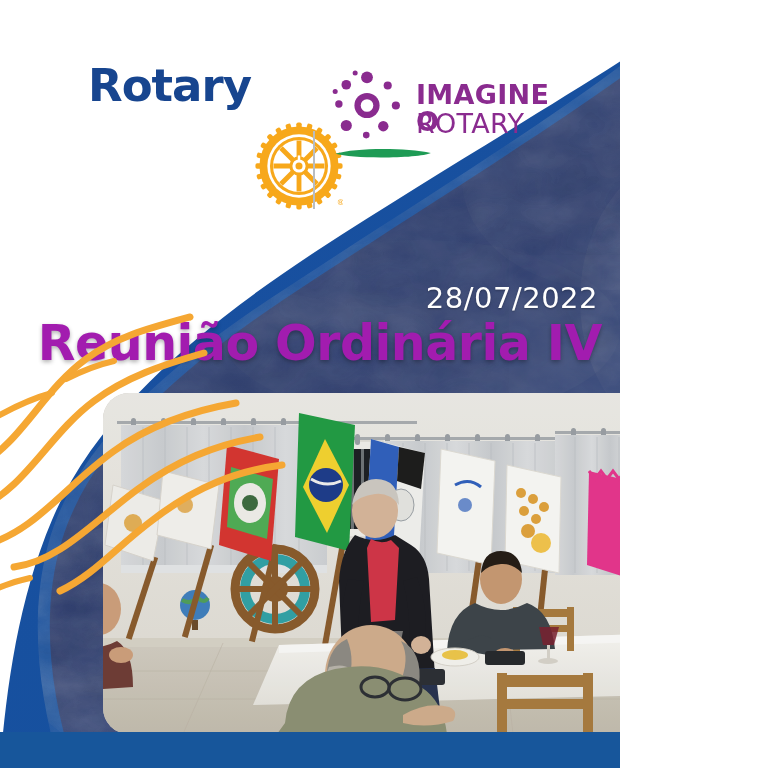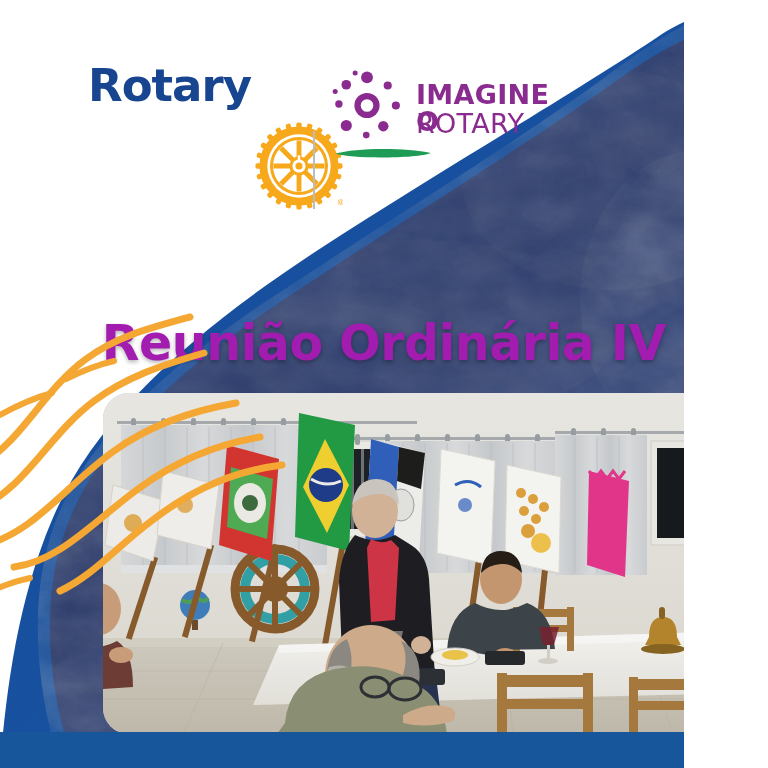--- a/index.html
+++ b/index.html
@@ -8,7 +8,7 @@
 
   #poster{
     position:relative;
-    width:684px;height:768px;
+    width:620px;height:768px;
     overflow:hidden;
     background:#ffffff;
   }

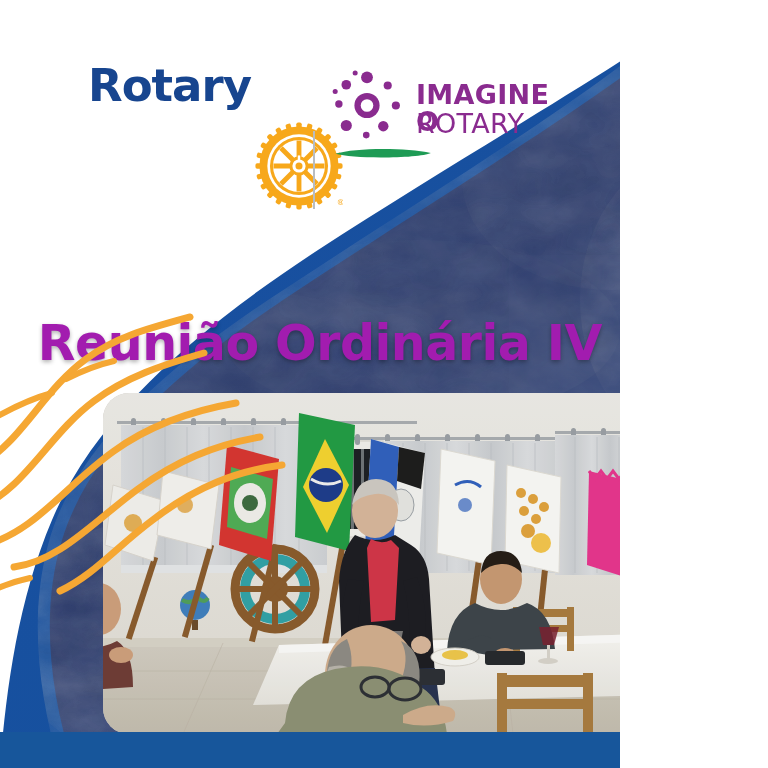--- a/index.html
+++ b/index.html
@@ -295,6 +295,7 @@
     </div>
   </div>
 
+  <div class="date-line">28/07/2022</div>
   <div class="headline">Reunião Ordinária IV</div>
 
   <div class="photo-frame">

